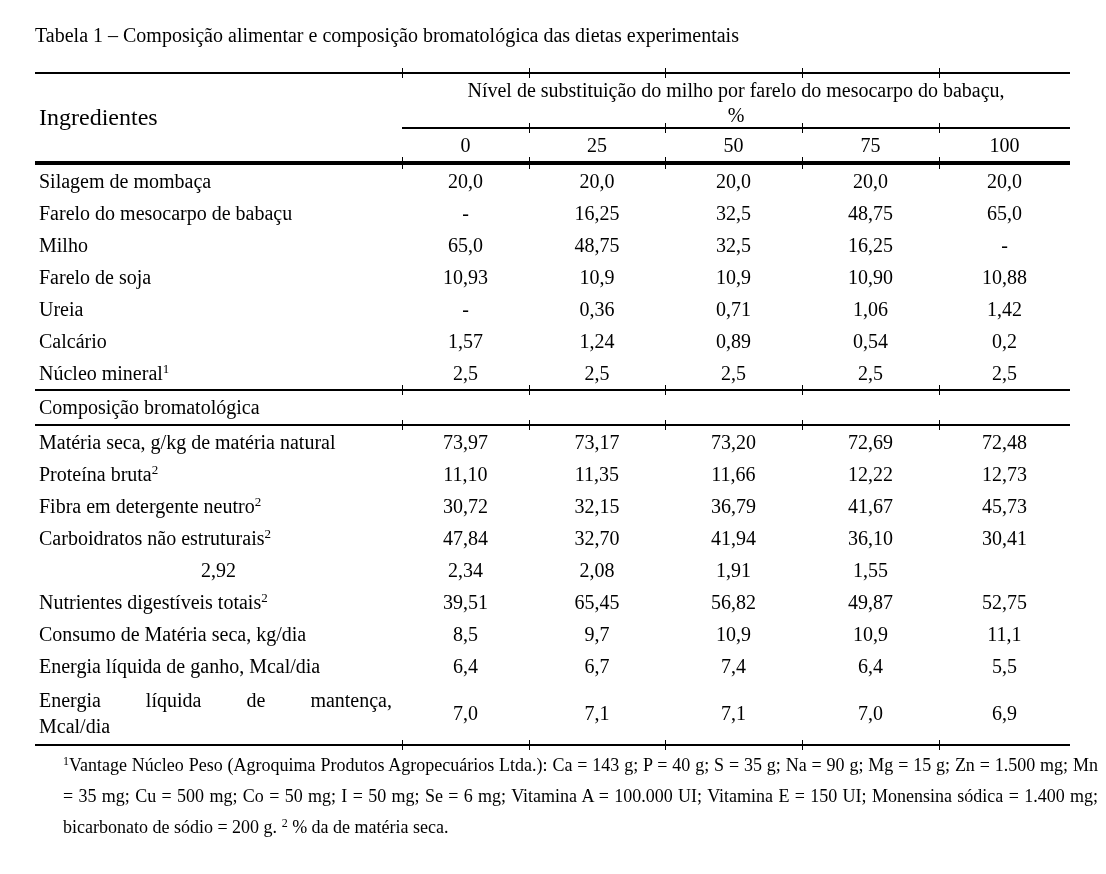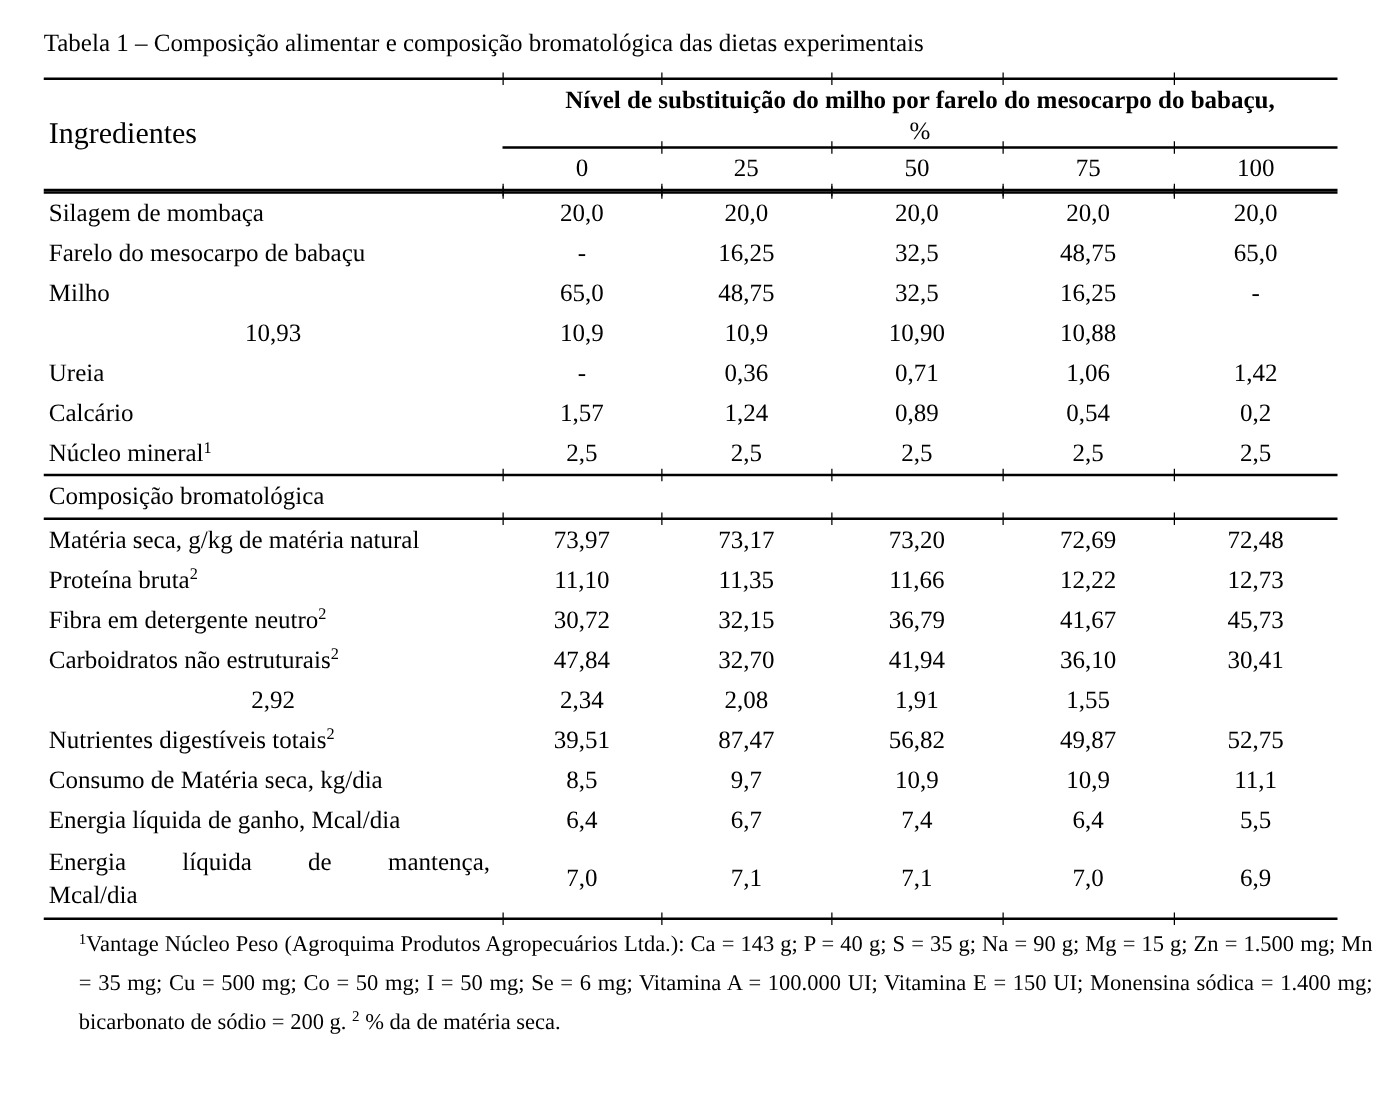--- a/index.html
+++ b/index.html
@@ -12,7 +12,7 @@
   .title {
     font-size: 20px;
     line-height: 26px;
-    margin-bottom: 14px;
+    margin-bottom: 24px;
     white-space: nowrap;
   }
   .tbl { width: 1035px; --c0: 367px; --c1: 127px; --c2: 136px; --c3: 137px; --c4: 137px; --c5: 131px; }

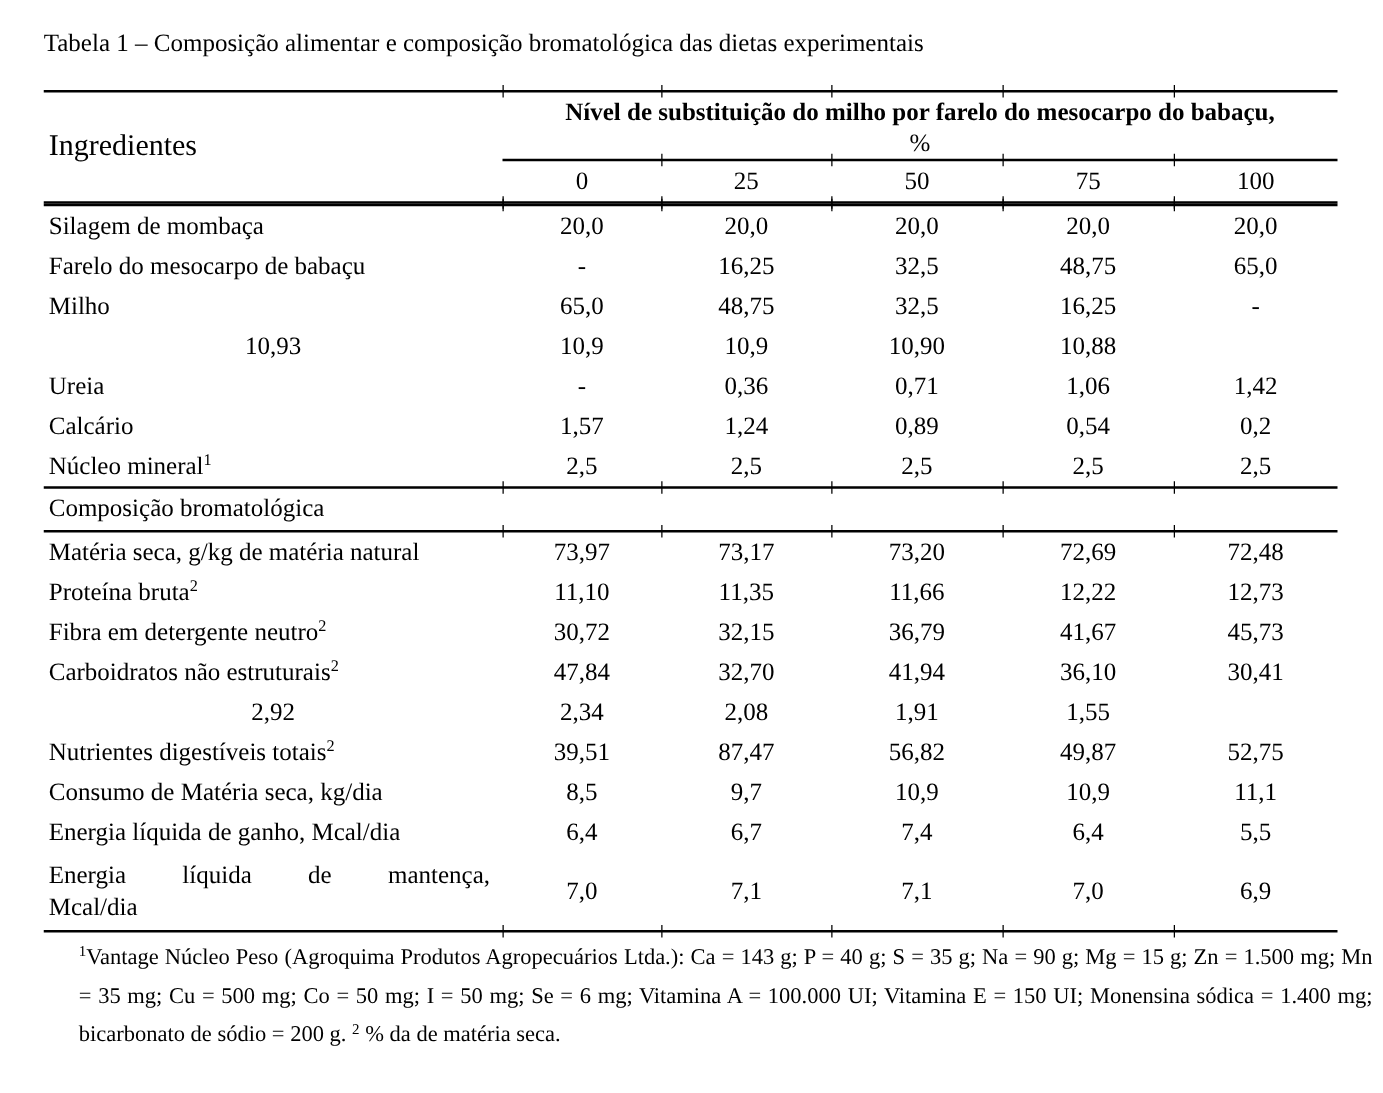--- a/index.html
+++ b/index.html
@@ -29,7 +29,7 @@
   .hdr { display: grid; grid-template-columns: var(--c0) 1fr; height: 87px; }
   .hdr-left { display: flex; align-items: center; padding-left: 4px; font-size: 24px; }
   .hdr-right { display: flex; flex-direction: column; }
-  .span-line1 { text-align: center; font-size: 20px; line-height: 26px; padding-top: 3px; font-weight: bold; }
+  .span-line1 { text-align: center; font-size: 20px; line-height: 26px; padding-top: 3px; }
   .span-line2 { text-align: center; font-size: 20px; line-height: 24px; }
   .nums { display: grid; grid-template-columns: var(--c1) var(--c2) var(--c3) var(--c4) var(--c5); flex: 1; align-items: center; }
   .nums div { text-align: center; font-size: 20px; }

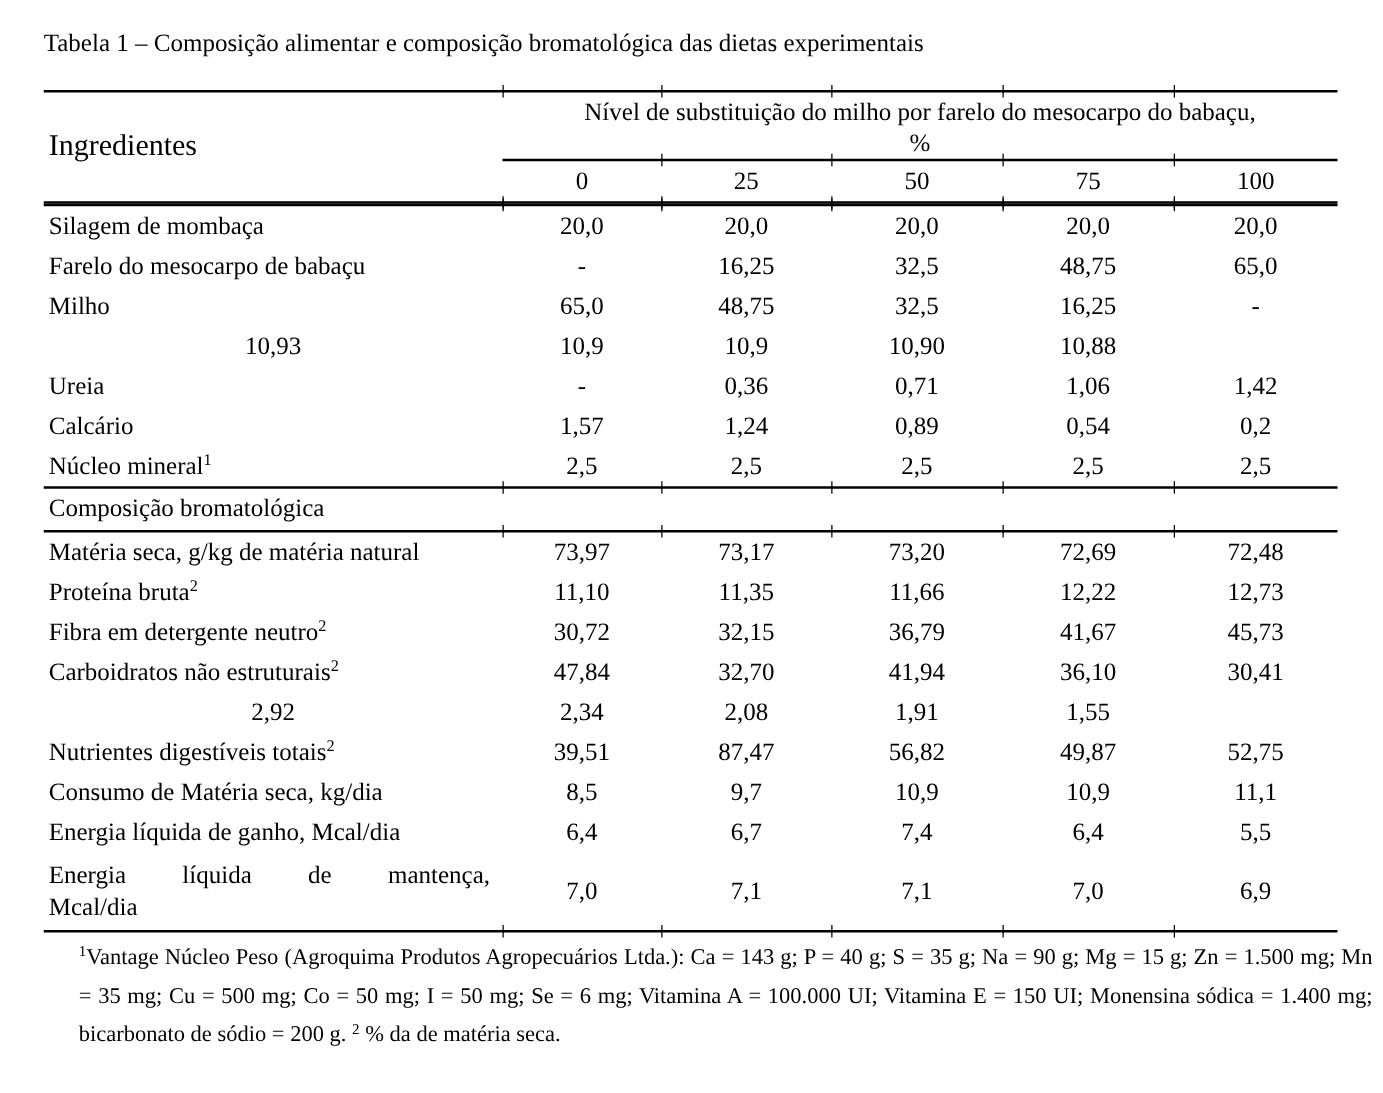--- a/index.html
+++ b/index.html
@@ -139,6 +139,7 @@
       <div class="val">-</div>
     </div>
     <div class="row">
+      <div class="lbl"><span>Farelo de soja</span></div>
       <div class="val">10,93</div>
       <div class="val">10,9</div>
       <div class="val">10,9</div>

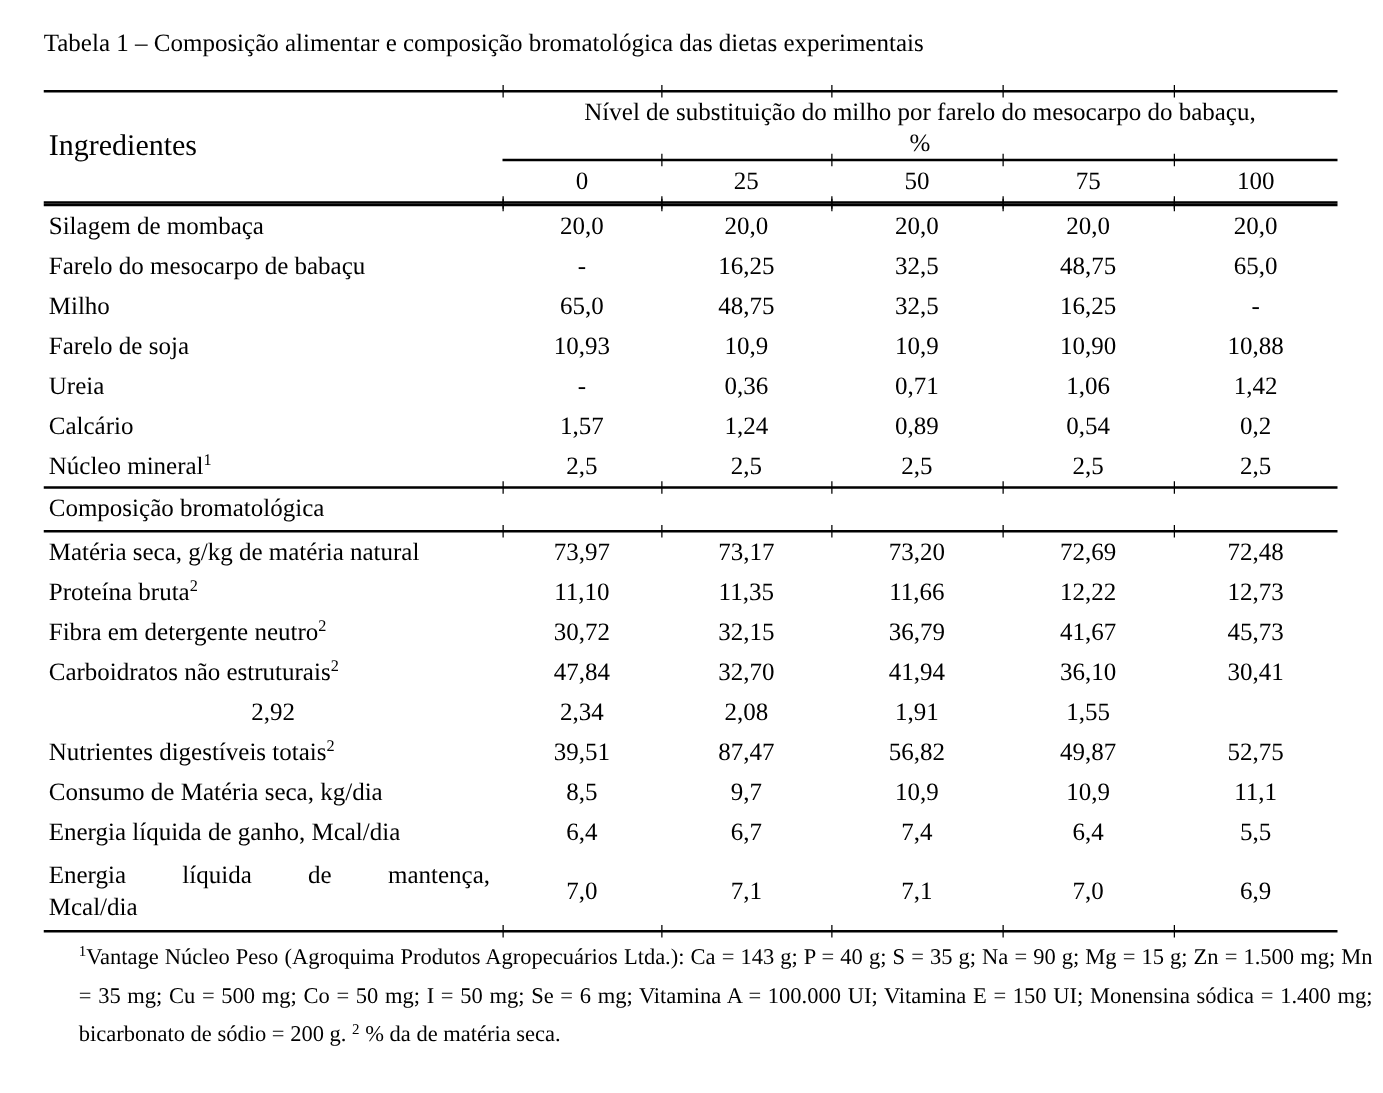--- a/index.html
+++ b/index.html
@@ -231,7 +231,7 @@
     <div class="row">
       <div class="lbl"><span>Nutrientes digestíveis totais</span><sup>2</sup></div>
       <div class="val">39,51</div>
-      <div class="val">87,47</div>
+      <div class="val">65,45</div>
       <div class="val">56,82</div>
       <div class="val">49,87</div>
       <div class="val">52,75</div>

